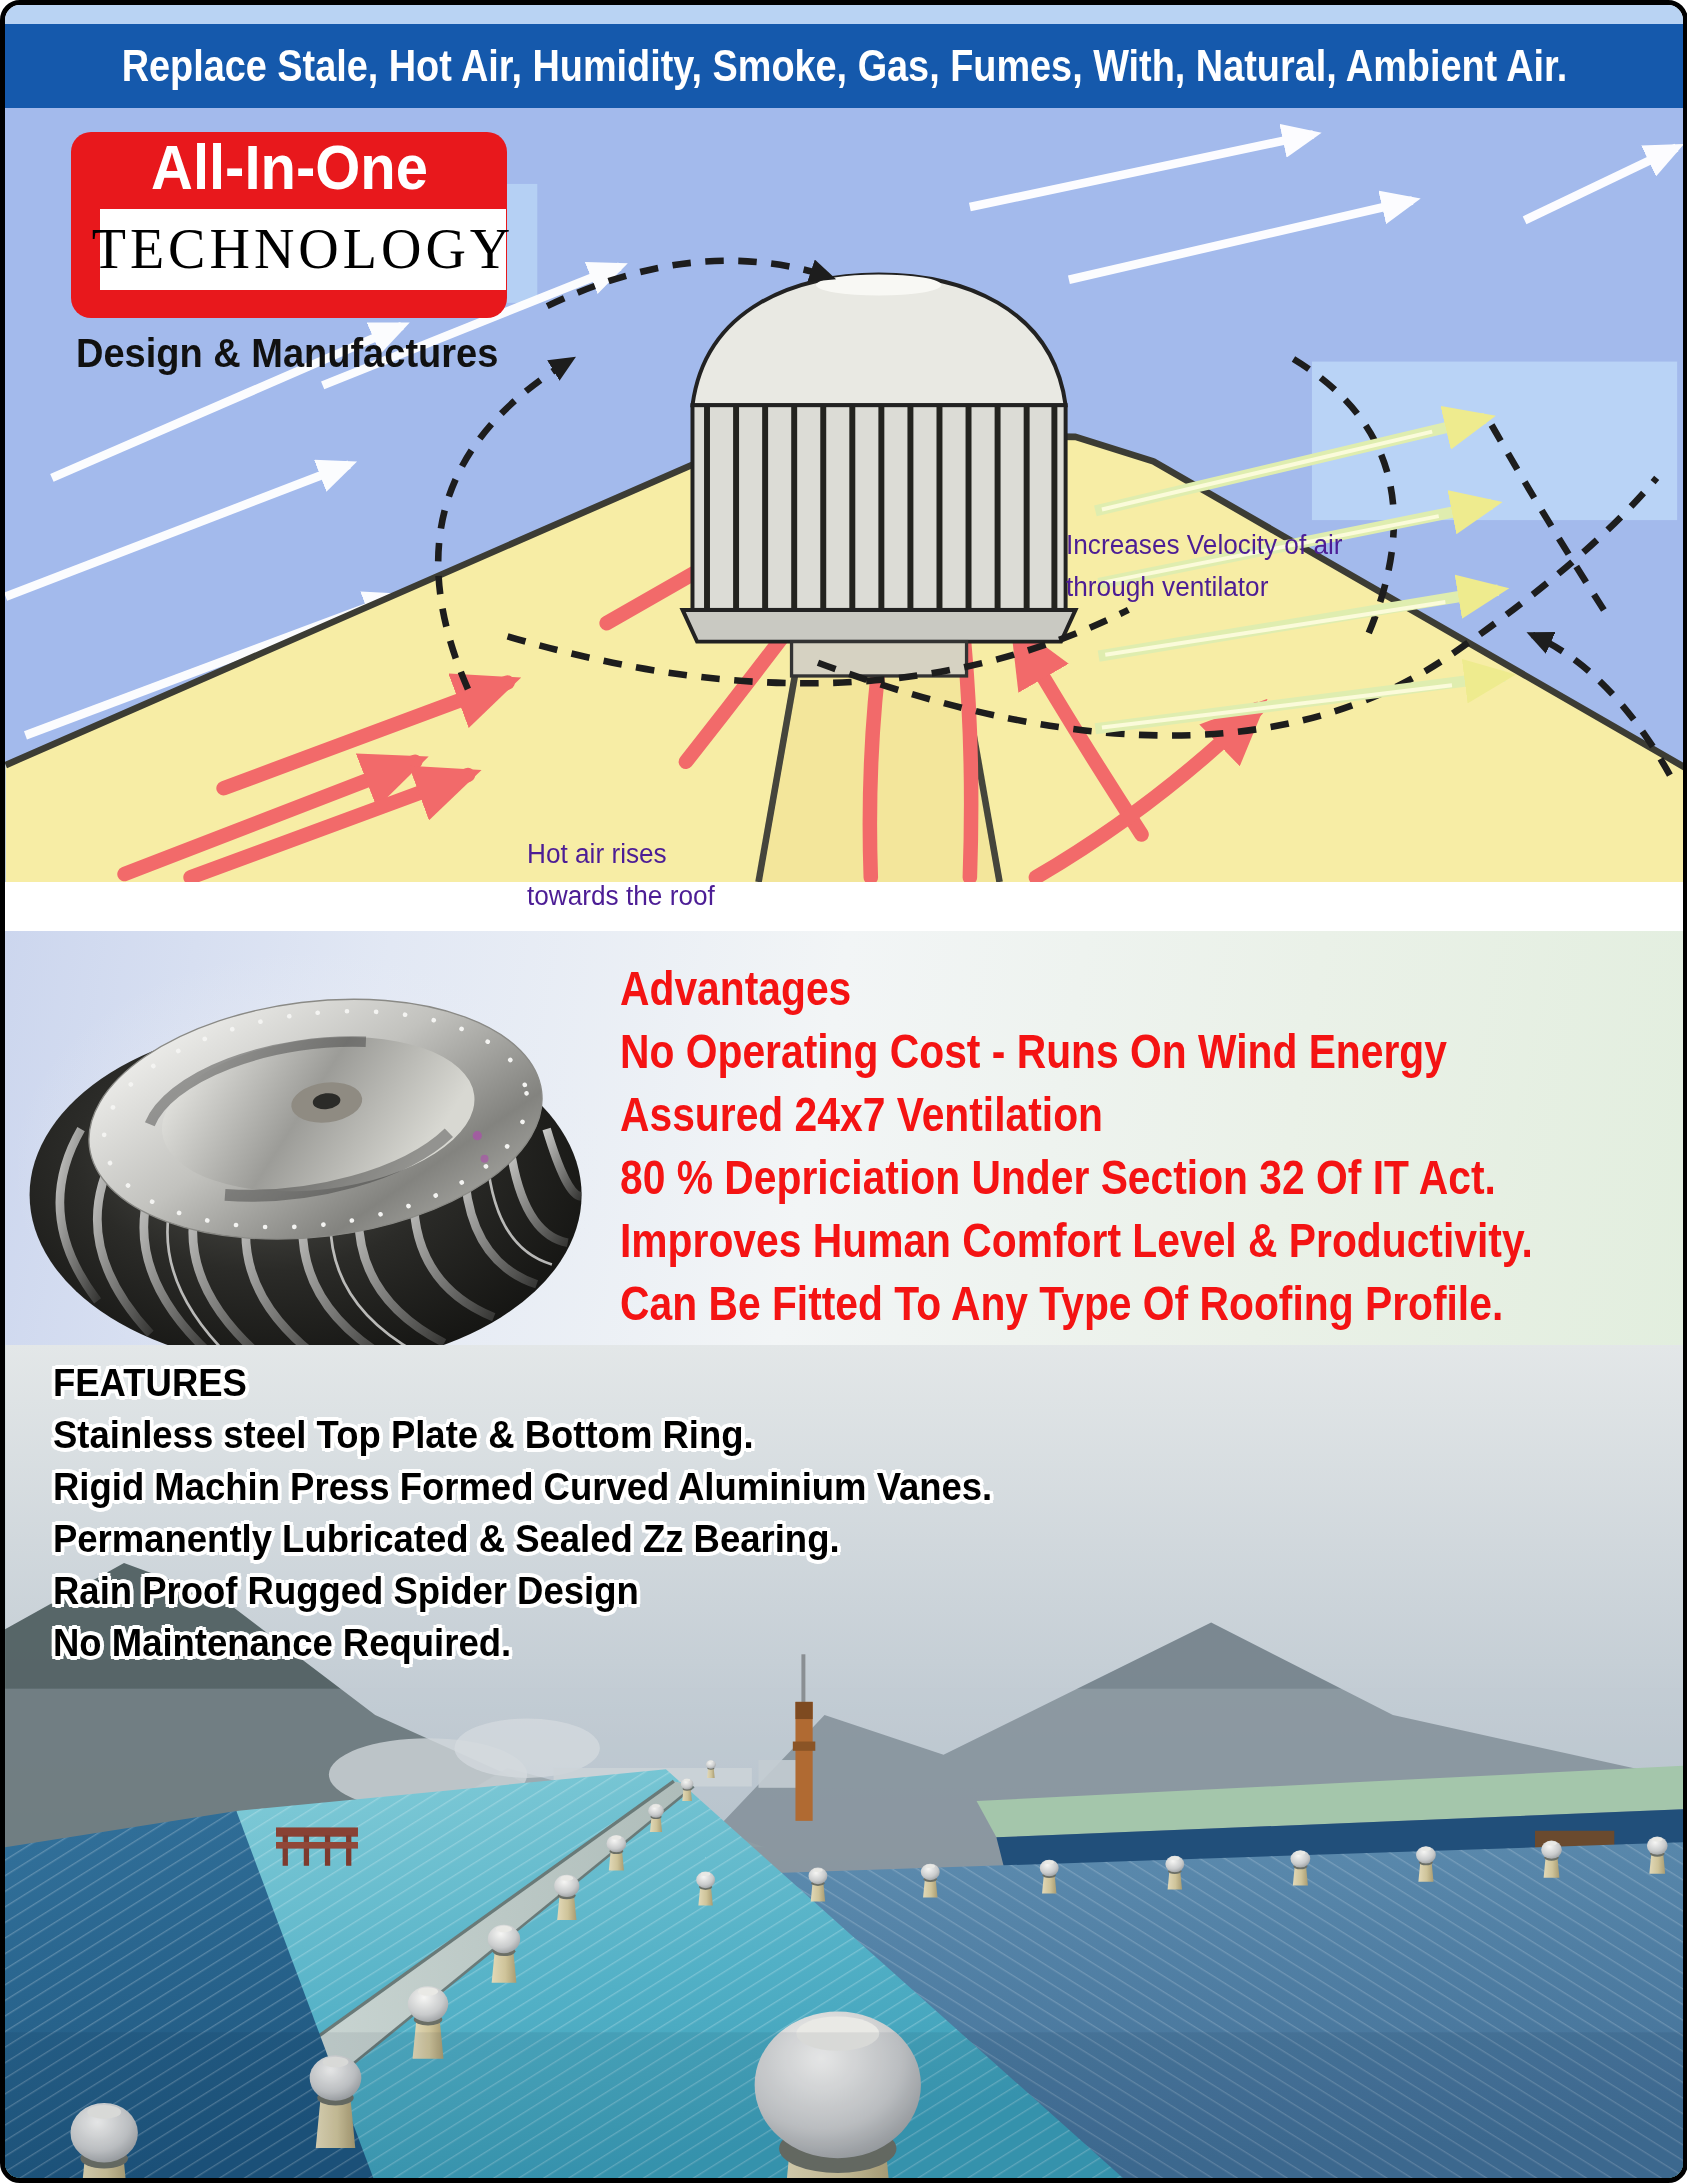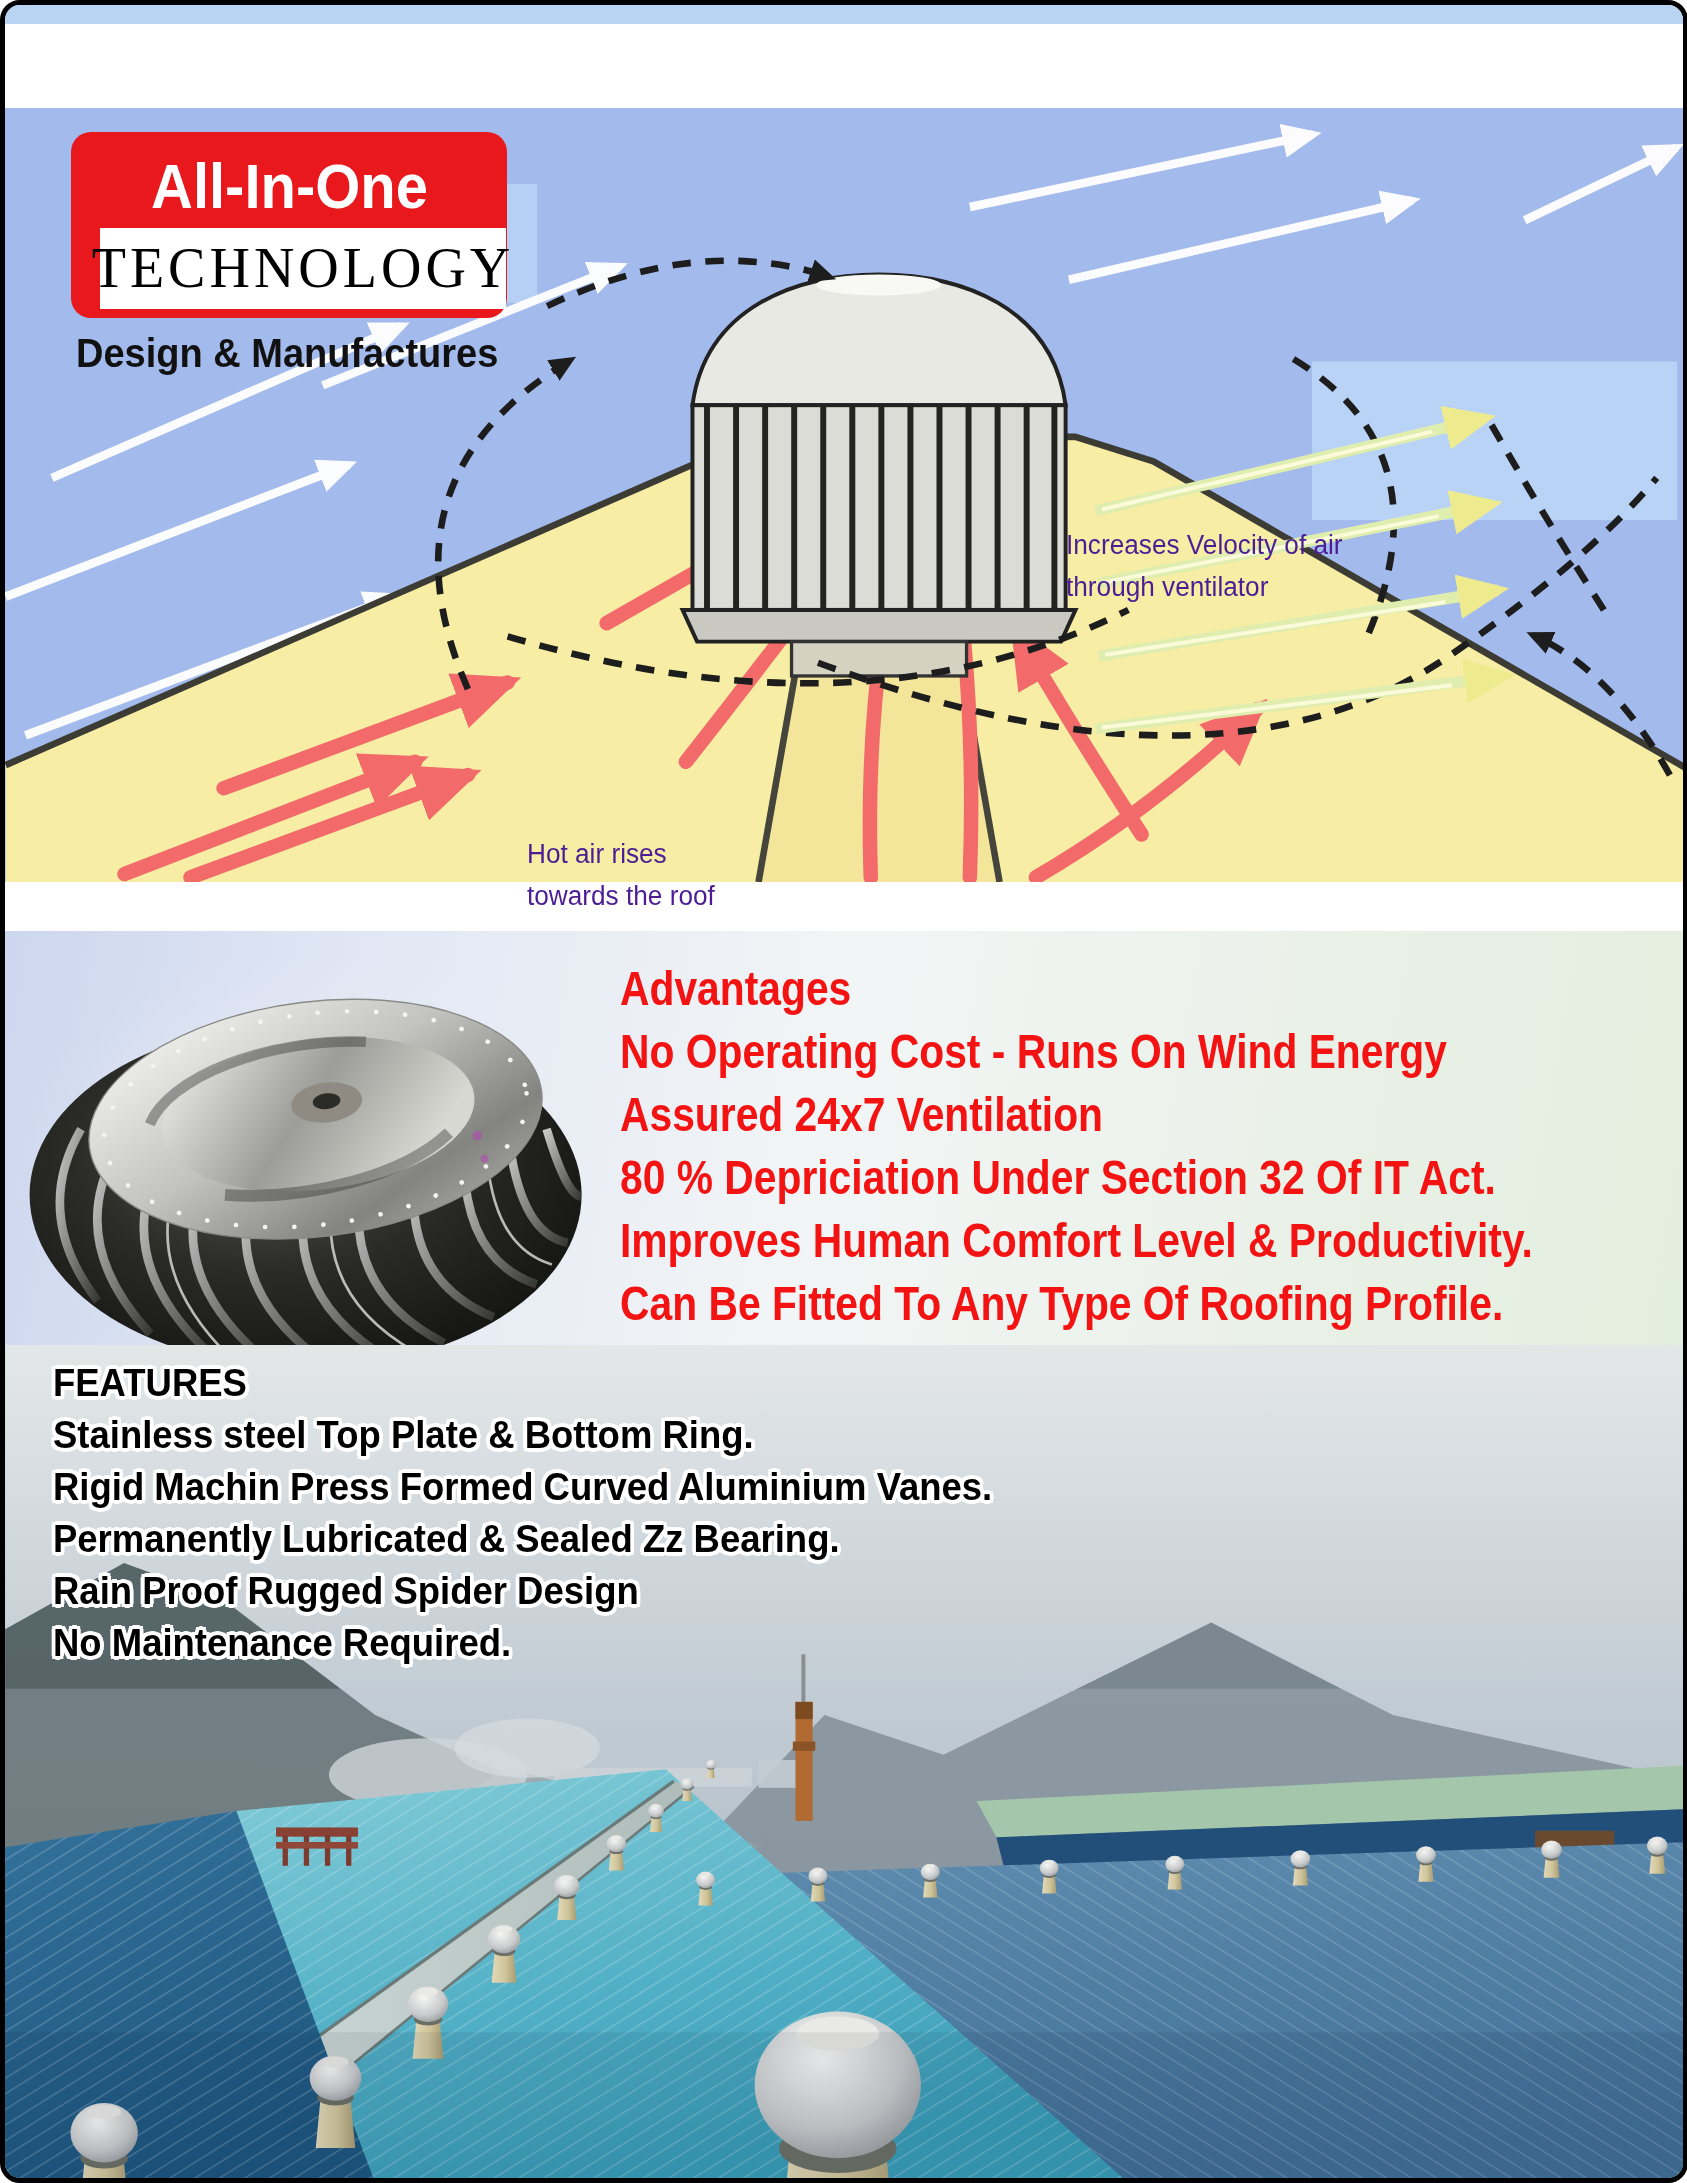--- a/index.html
+++ b/index.html
@@ -63,6 +63,9 @@
 <div class="page">
 
   <div class="top-strip"></div>
+  <div class="banner">
+    <span>Replace Stale, Hot Air, Humidity, Smoke, Gas, Fumes, With, Natural, Ambient Air.</span>
+  </div>
 
   <div class="diagram">
     <svg width="1688" height="774" viewBox="0 0 2554 1172">

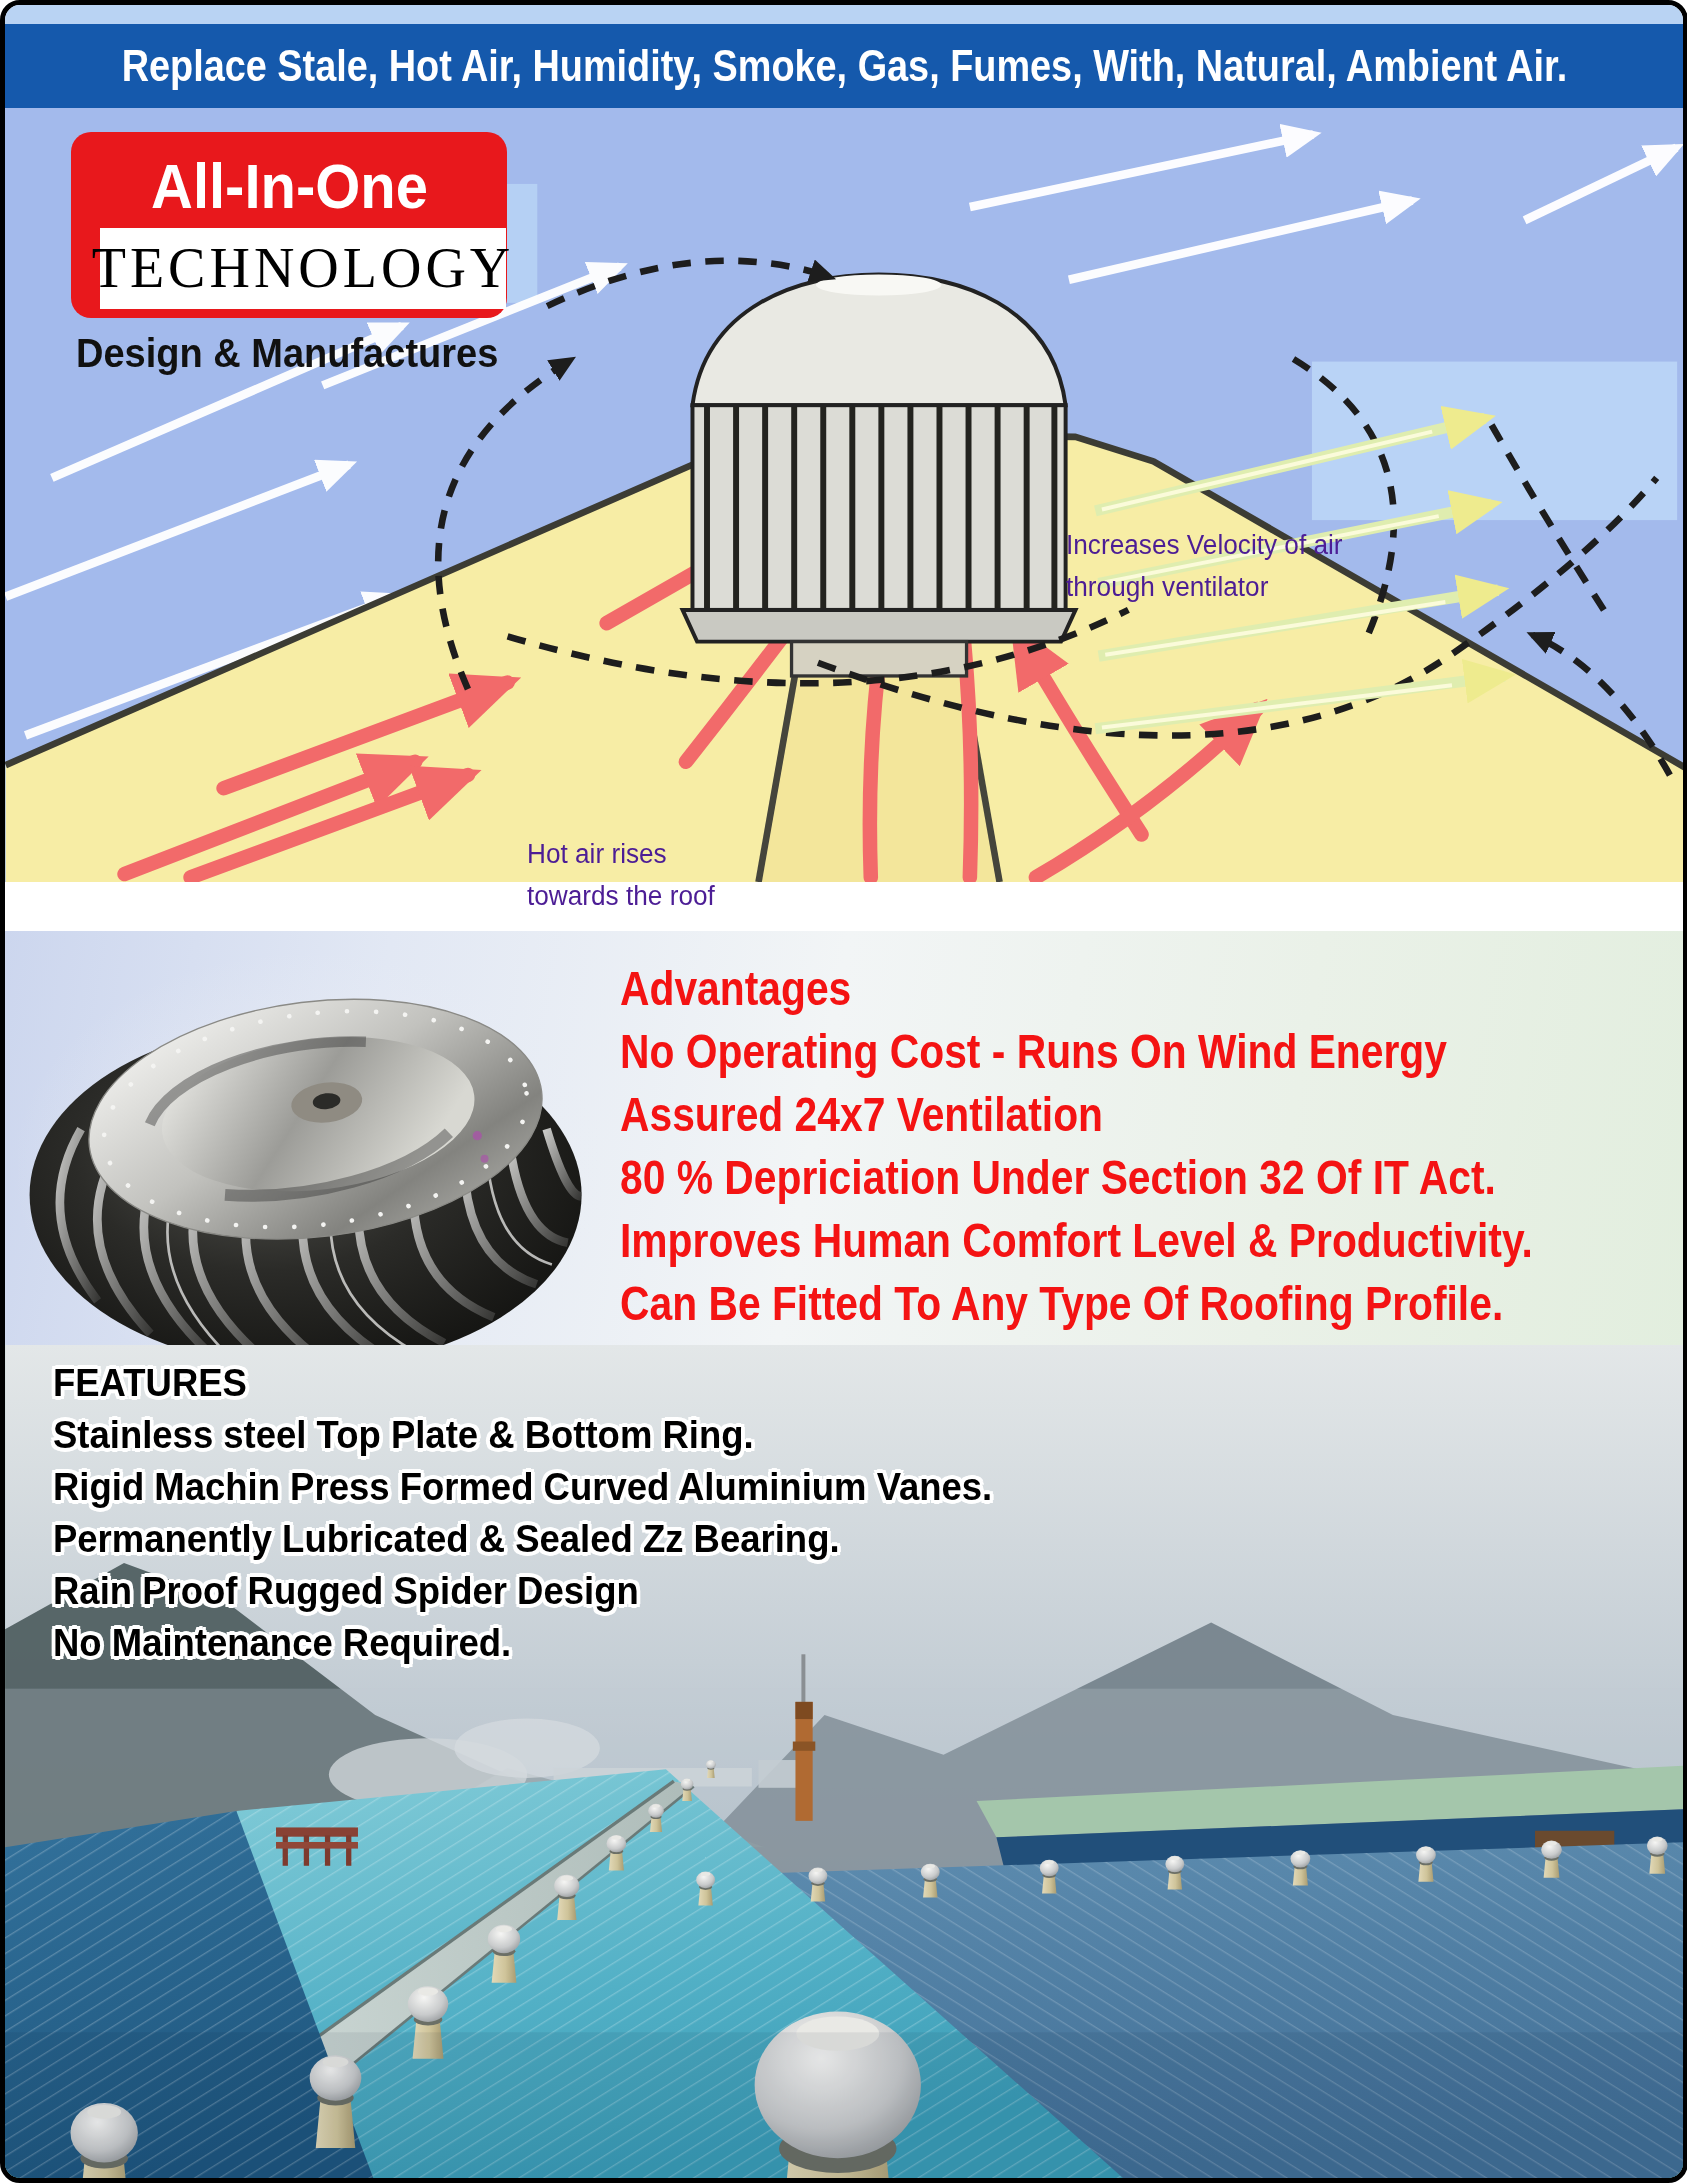--- a/index.html
+++ b/index.html
@@ -25,7 +25,7 @@
   .logo-box{
     position:absolute;left:66px;top:24px;width:436px;height:186px;background:#e8181c;
     border-radius:20px;display:flex;flex-direction:column;align-items:center;justify-content:flex-start;
-    padding-top:20px;
+    padding-top:1px;
   }
   .logo-title{color:#fff;font-weight:700;font-size:63px;line-height:69px;transform:scaleX(.92);}
   .logo-sub-box{margin-top:6.6px;width:406px;height:81px;background:#fff;display:flex;align-items:center;justify-content:center;margin-left:28px;}

